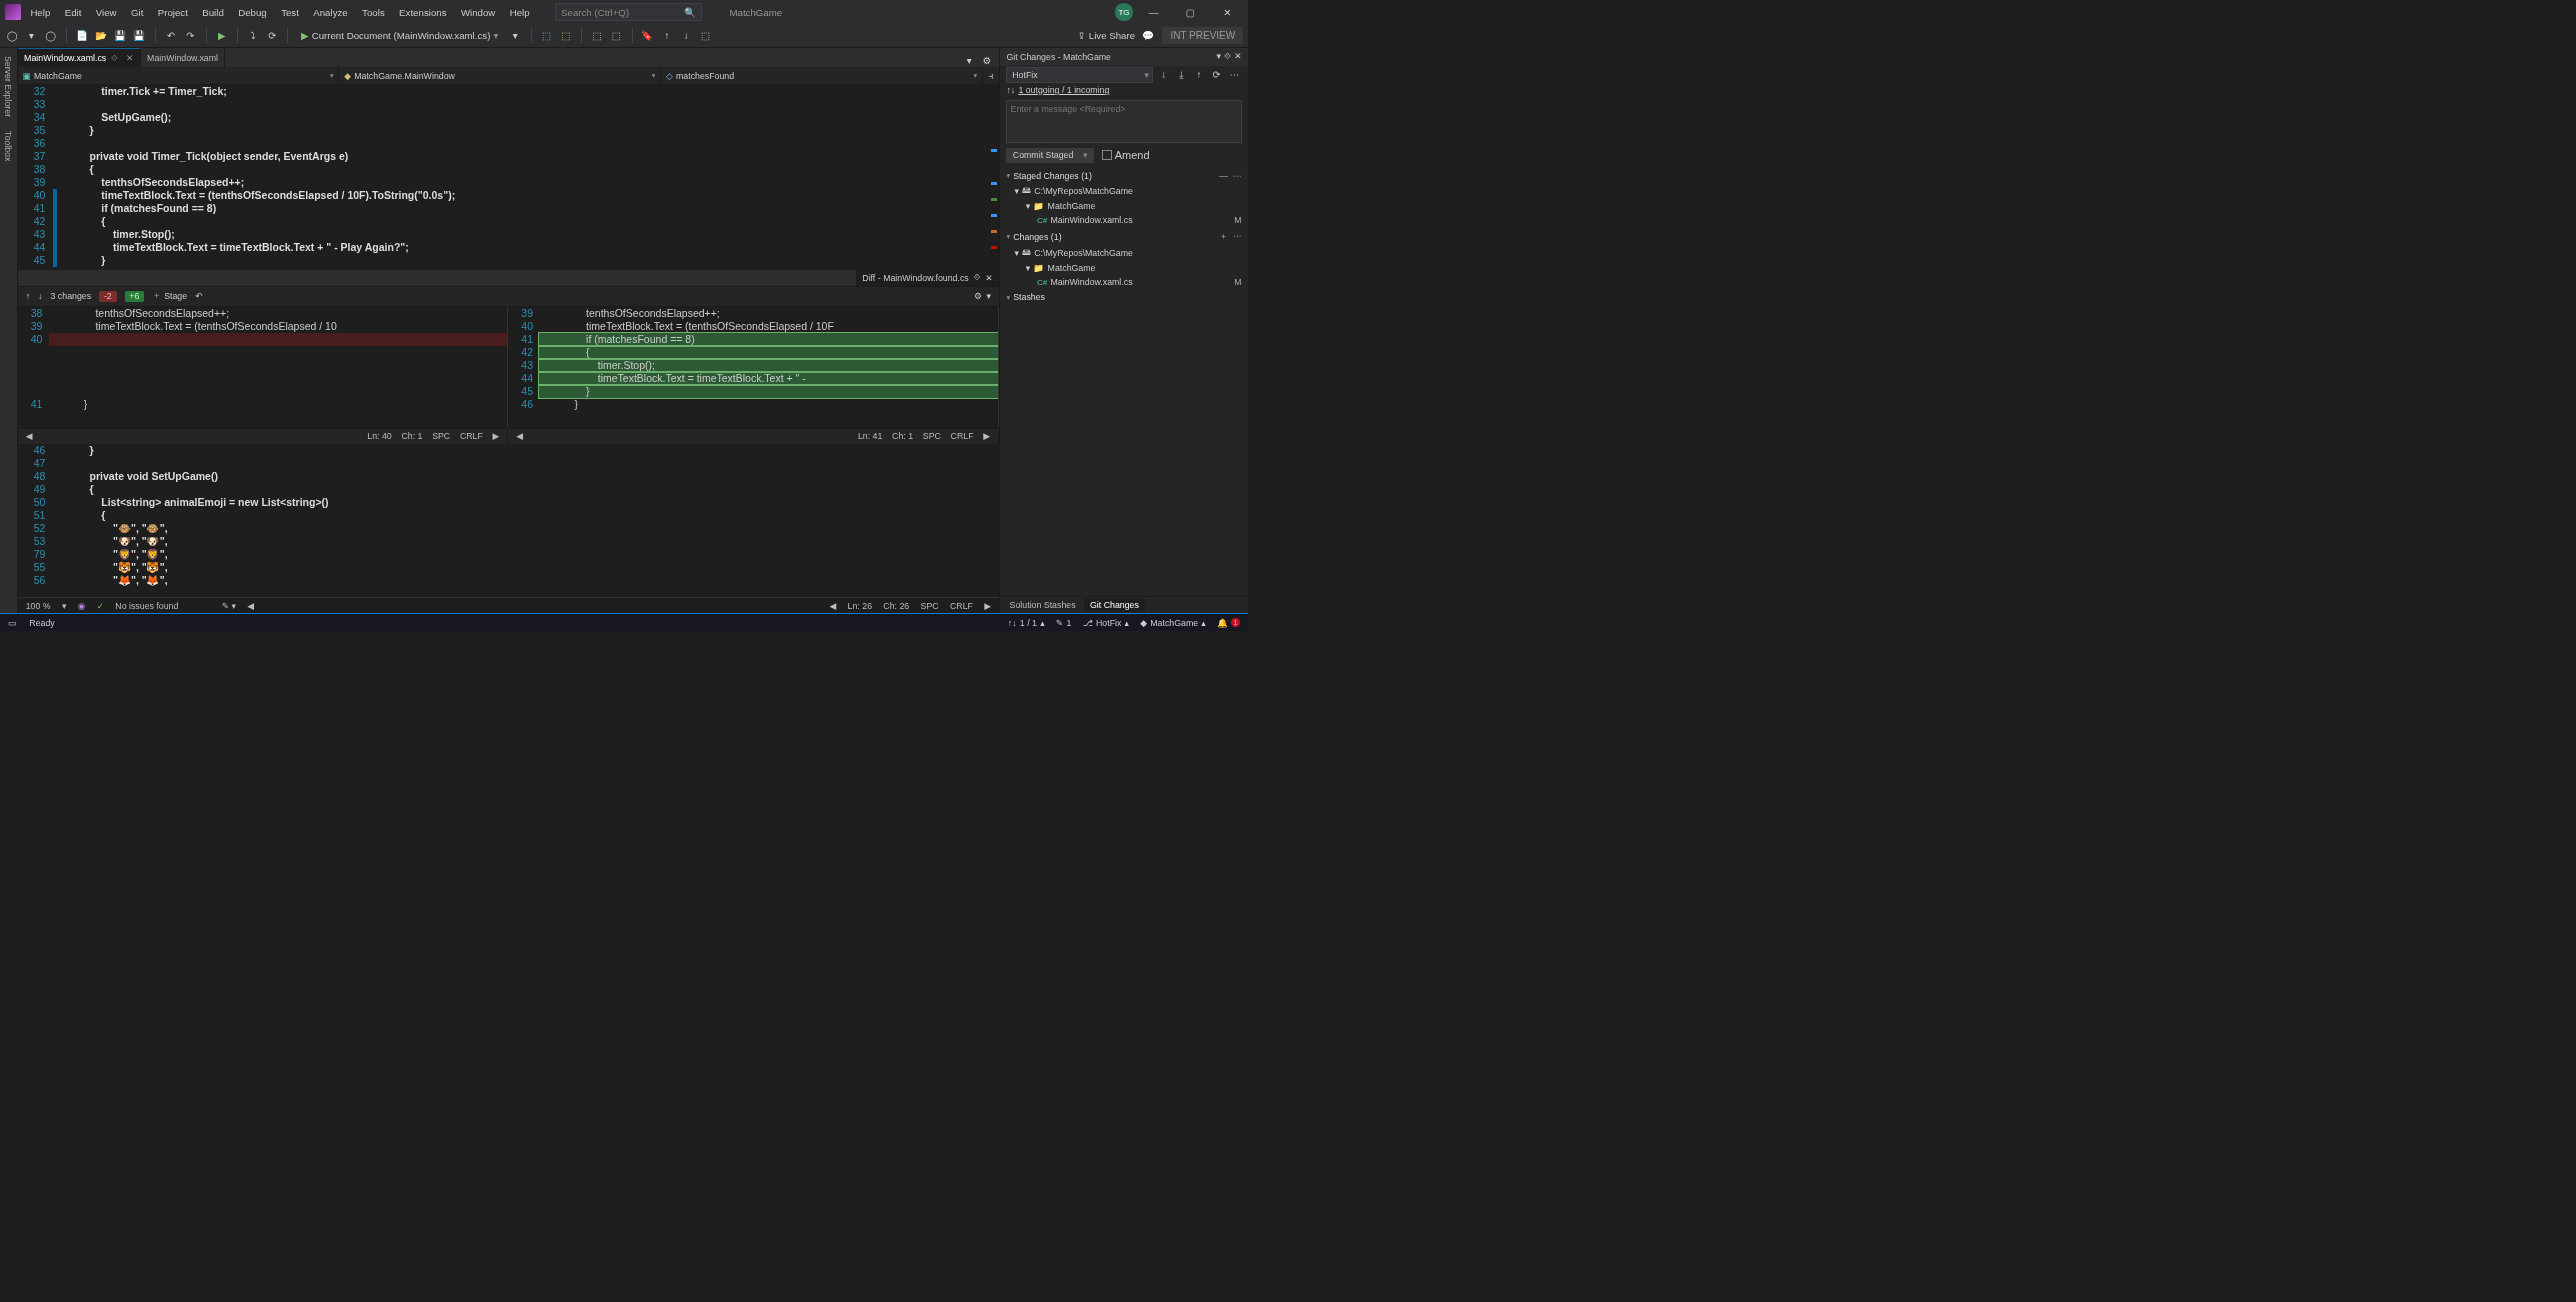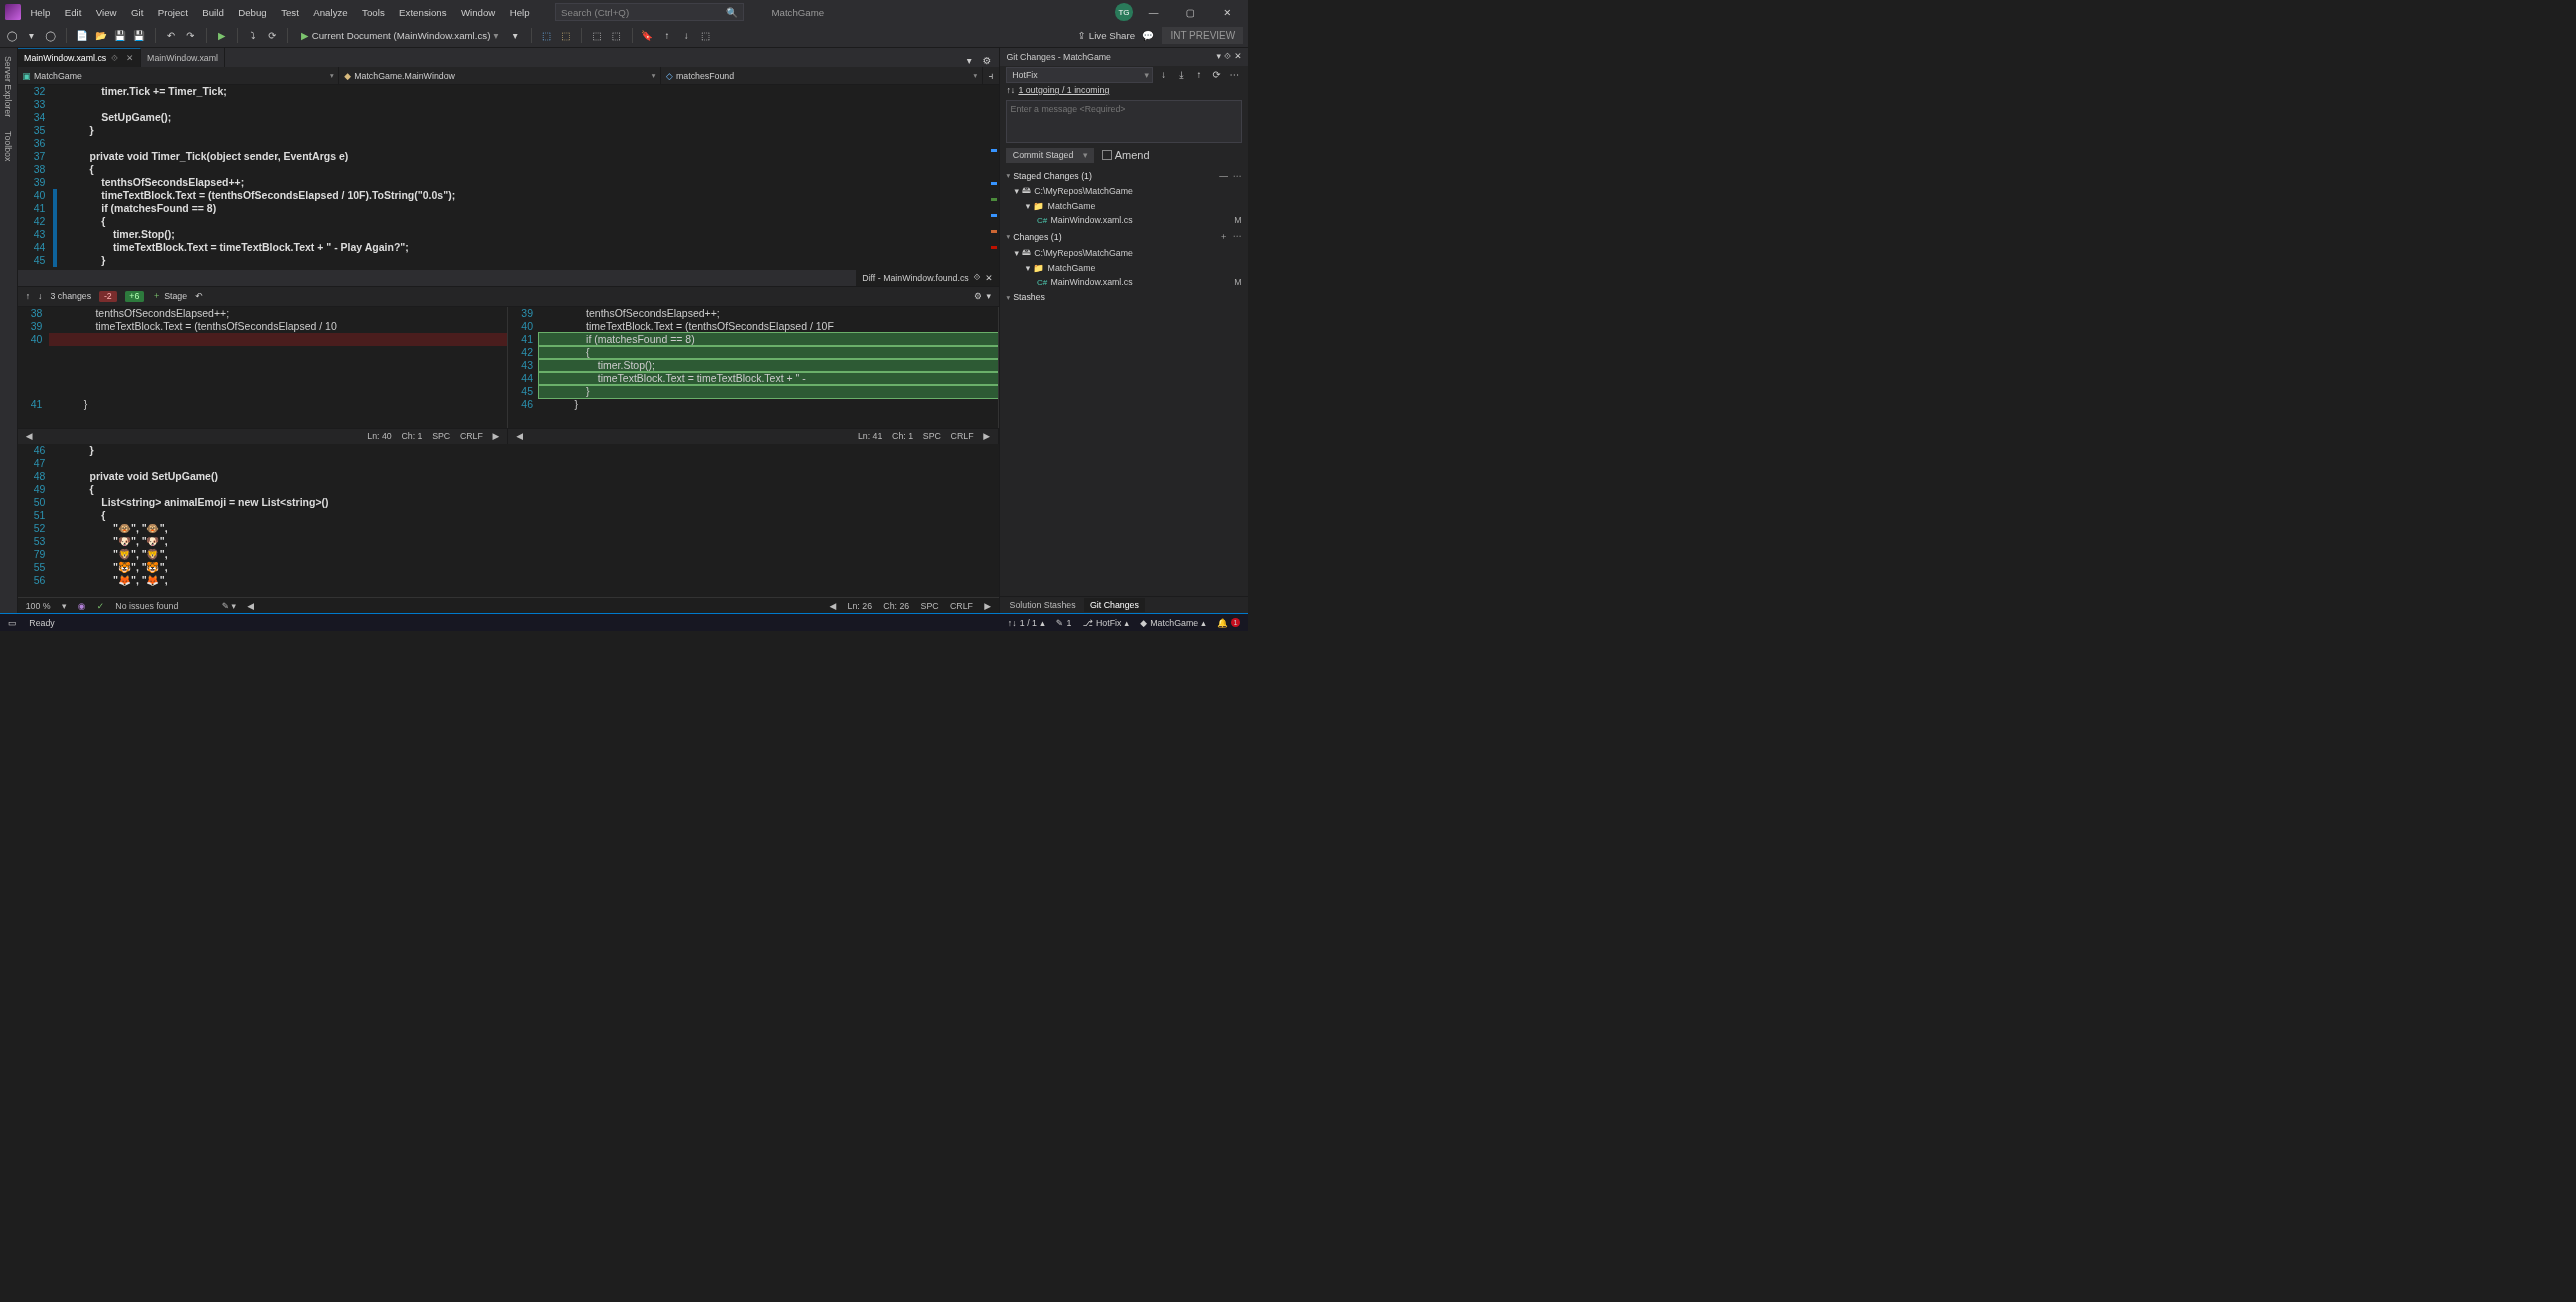--- a/index.html
+++ b/index.html
@@ -11,7 +11,7 @@
 .logo { width:16px; height:16px; background:linear-gradient(135deg,#68217a,#c863e0); border-radius:1.6px; }
 .menu { display:flex; gap:1.6px; }
 .menu-item { padding:3.2px 6.4px; color:#ccc; cursor:default; border-radius:1.6px; }
-.search-box { margin-left:16px; width:189px; height:17.7px; background:#333337; border:0.8px solid #3f3f46; display:flex; align-items:center; padding:0 4.8px; color:#888; position:relative; }
+.search-box { margin-left:16px; width:147px; height:17.7px; background:#333337; border:0.8px solid #3f3f46; display:flex; align-items:center; padding:0 4.8px; color:#888; position:relative; }
 .search-box .mag { position:absolute; right:4.8px; }
 .app-title { margin-left:24px; color:#999; }
 .win-controls { margin-left:auto; display:flex; gap:4.8px; align-items:center; }

